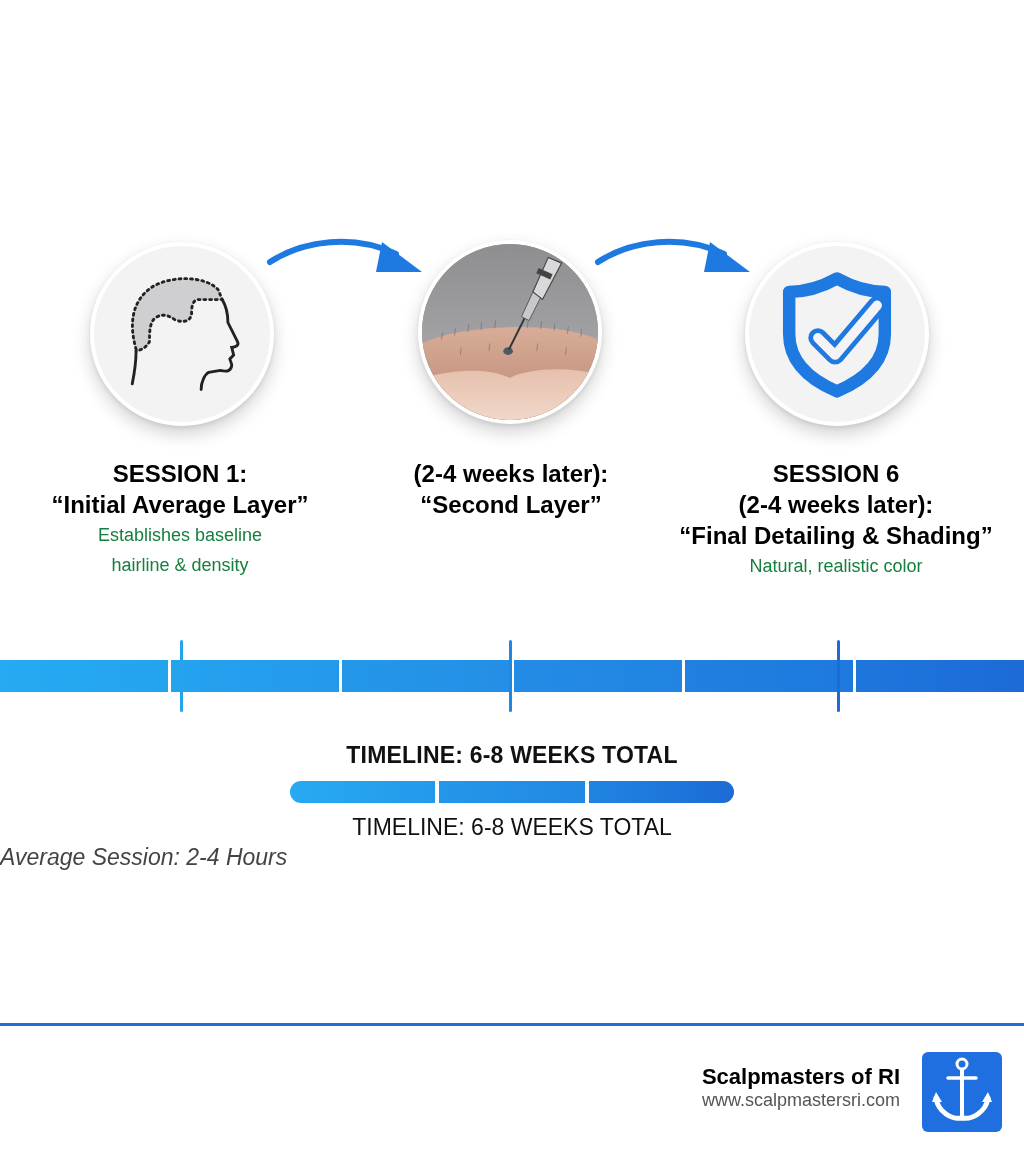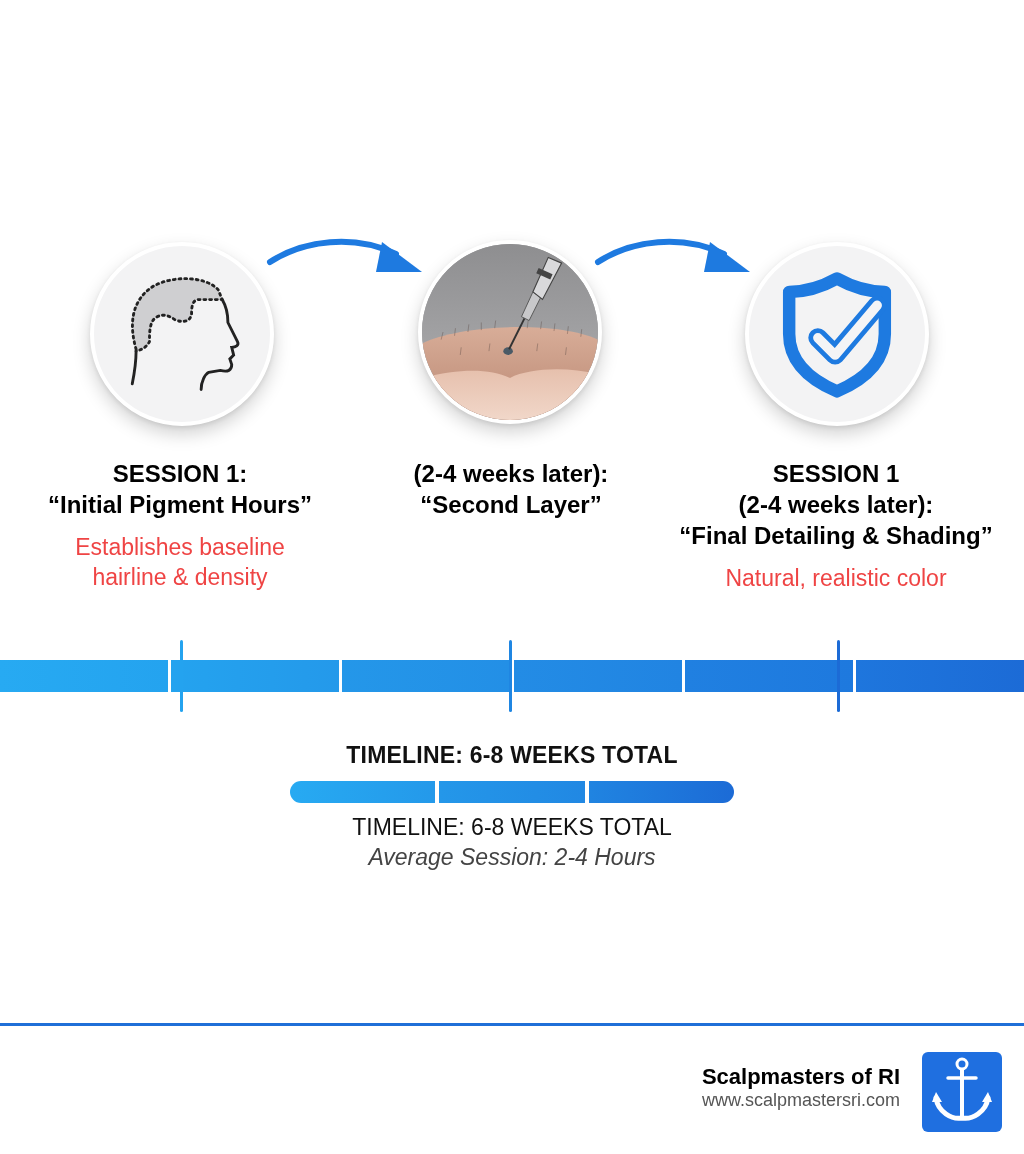--- a/index.html
+++ b/index.html
@@ -138,7 +138,7 @@
 
 <div class="session s3">
   <div class="s-title">
-    <div>SESSION 1</div>
+    <div>SESSION 6</div>
     <div>(2-4 weeks later):</div>
     <div>“Final Detailing &amp; Shading”</div>
   </div>

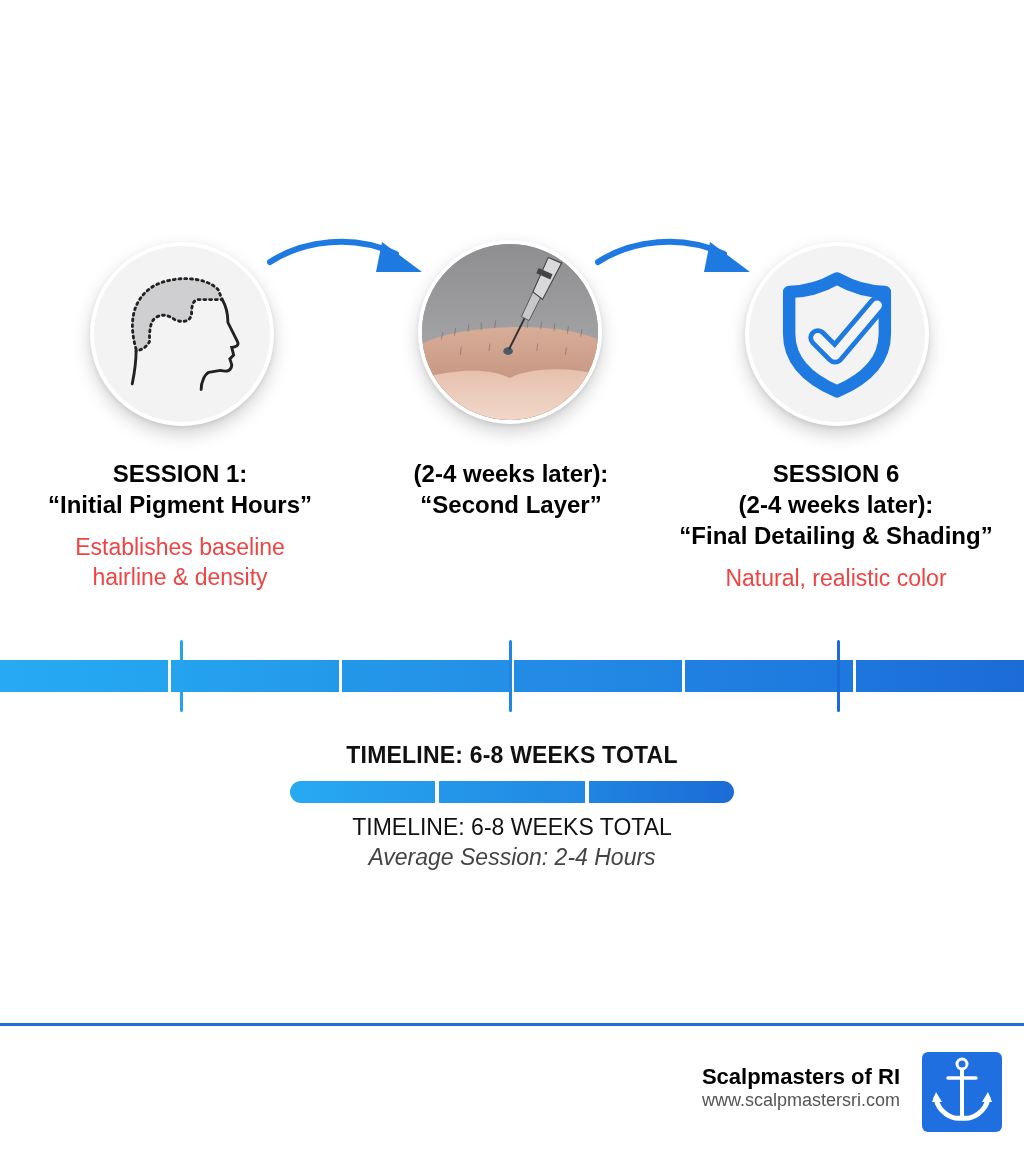--- a/index.html
+++ b/index.html
@@ -121,7 +121,7 @@
 <div class="session s1">
   <div class="s-title">
     <div>SESSION 1:</div>
-    <div>“Initial Pigment Hours”</div>
+    <div>“Initial Average Layer”</div>
   </div>
   <div class="s-desc">
     <div>Establishes baseline</div>

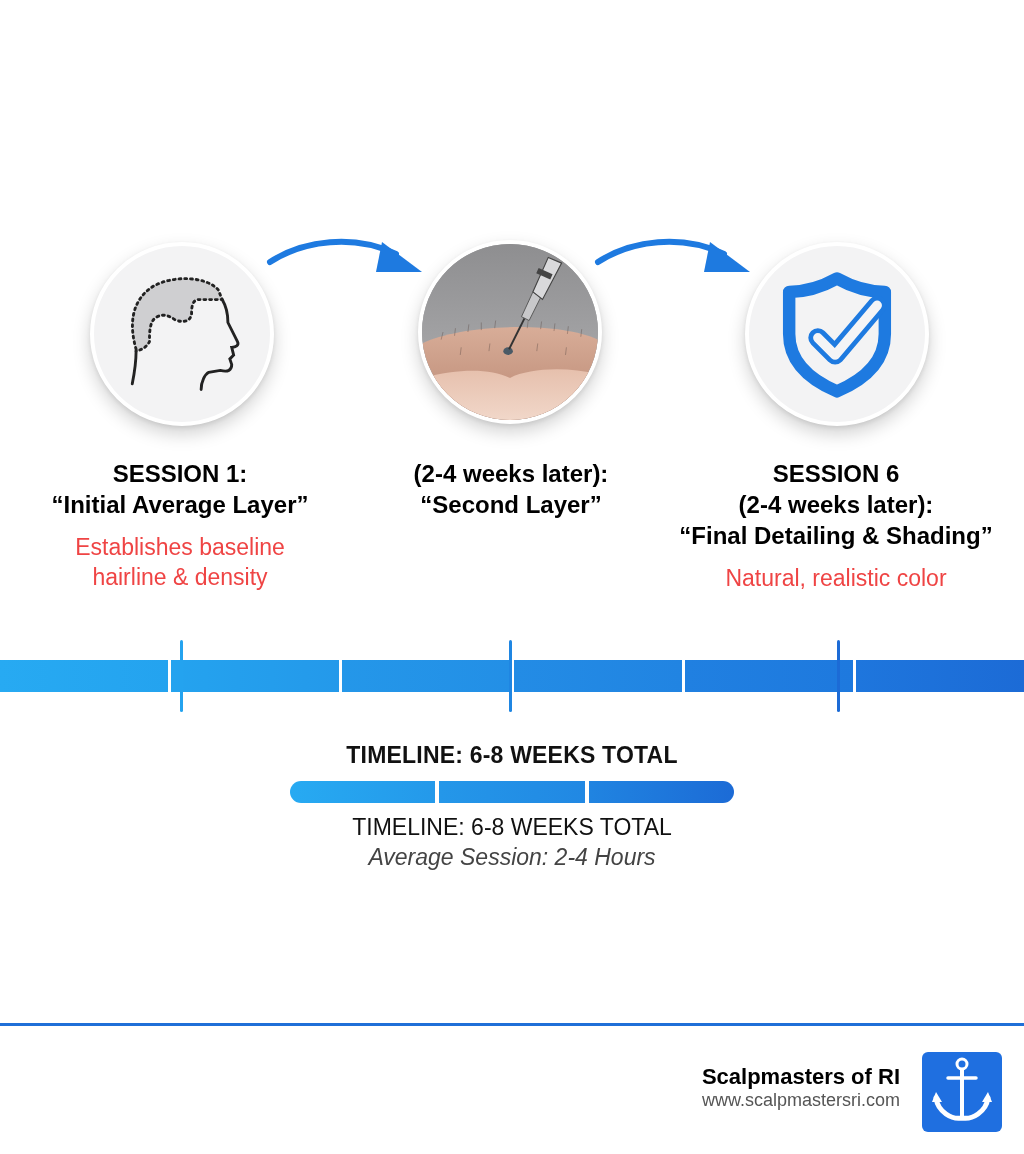--- a/index.html
+++ b/index.html
@@ -26,7 +26,7 @@
   .s2 { left: 341px; top: 458px; }
   .s3 { left: 666px; top: 458px; }
   .s-title { font-weight: bold; font-size: 24px; line-height: 31px; color: #000000; }
-  .s-desc { font-size: 23px; line-height: 30px; color: #ef4444; margin-top: 12px; }
+  .s-desc { font-size: 18px; line-height: 30px; color: #15803d; }
 
   .timeline-bar { position: absolute; left: 0; top: 660px; width: 1024px; height: 32px; display: flex; }
   .tl-seg { height: 32px; flex: 1; }

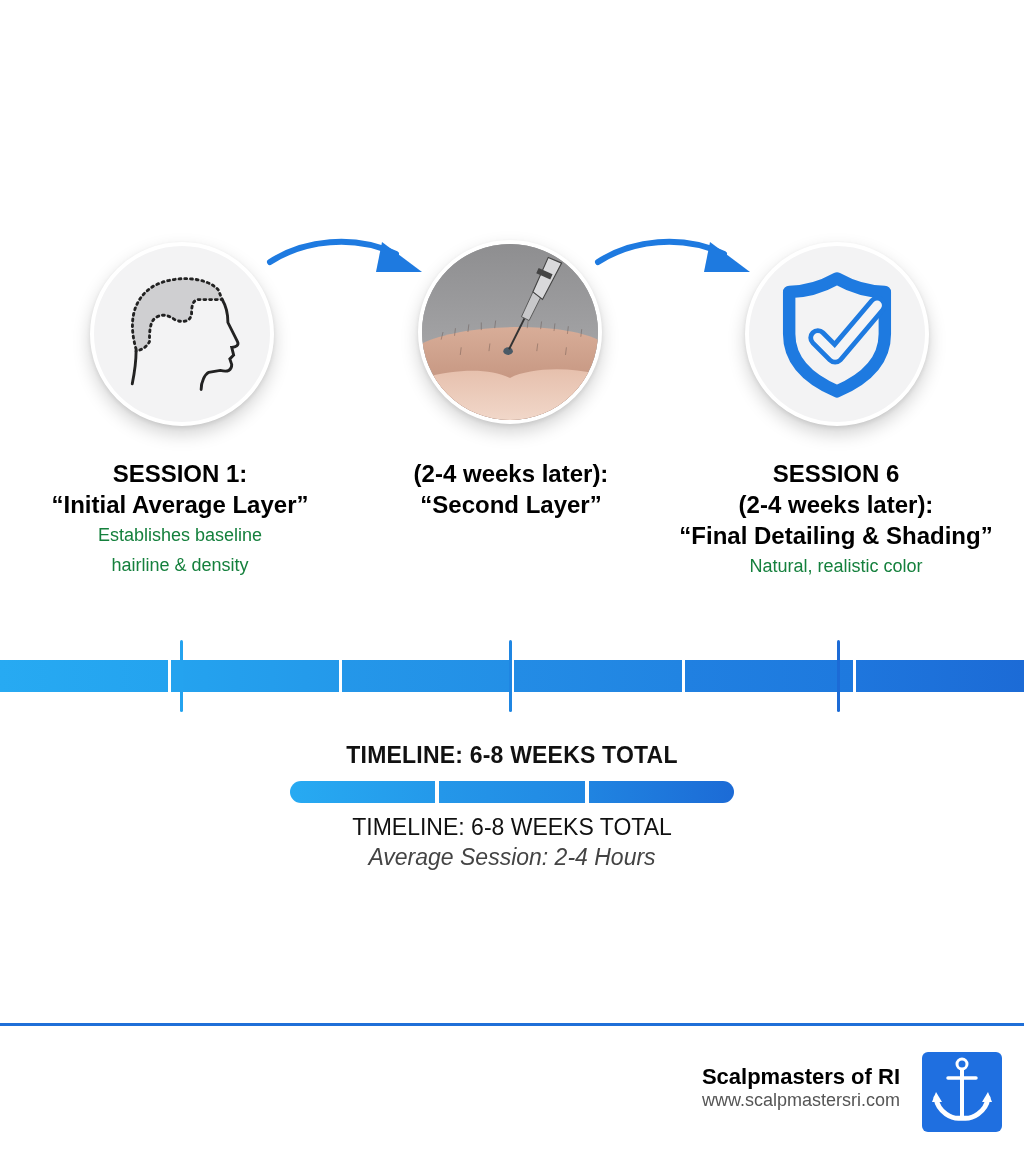--- a/index.html
+++ b/index.html
@@ -38,7 +38,7 @@
   .pill .seg { flex: 1; height: 22px; }
   .pill .gap { width: 4px; background: #fff; }
   .summary-sub { position: absolute; left: 0; width: 1024px; top: 814px; text-align: center; font-size: 23px; color: #111; }
-  .summary-avg { position: absolute; left: 0; width: 1024px; top: 844px; text-align: center; font-size: 23px; font-style: italic; color: #444; }
+  .summary-avg { position: absolute; left: 0; width: 1024px; top: 844px; font-size: 23px; font-style: italic; color: #444; }
 
   .footer-line { position: absolute; left: 0; top: 1023px; width: 1024px; height: 3px; }
   .brand-name { position: absolute; right: 124px; top: 1064px; font-weight: bold; font-size: 22px; color: #000000; text-align: right; }

